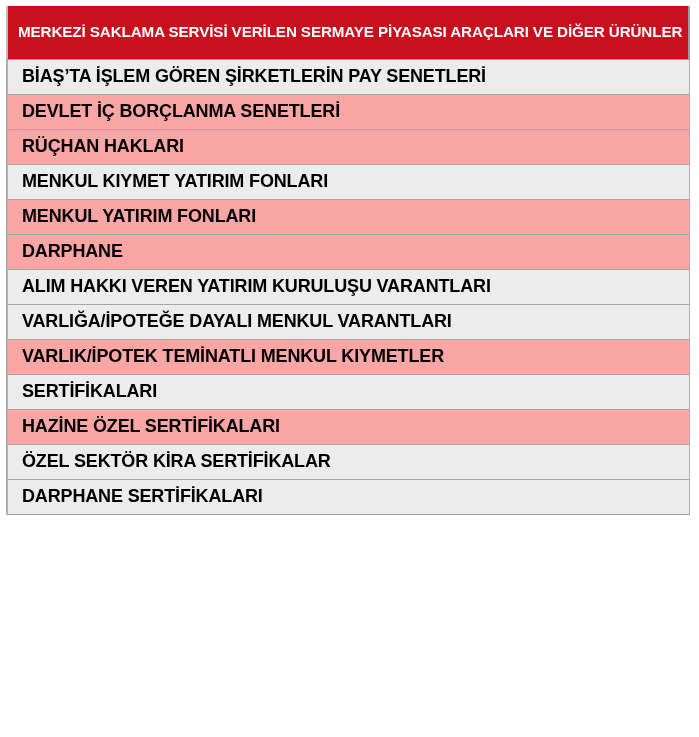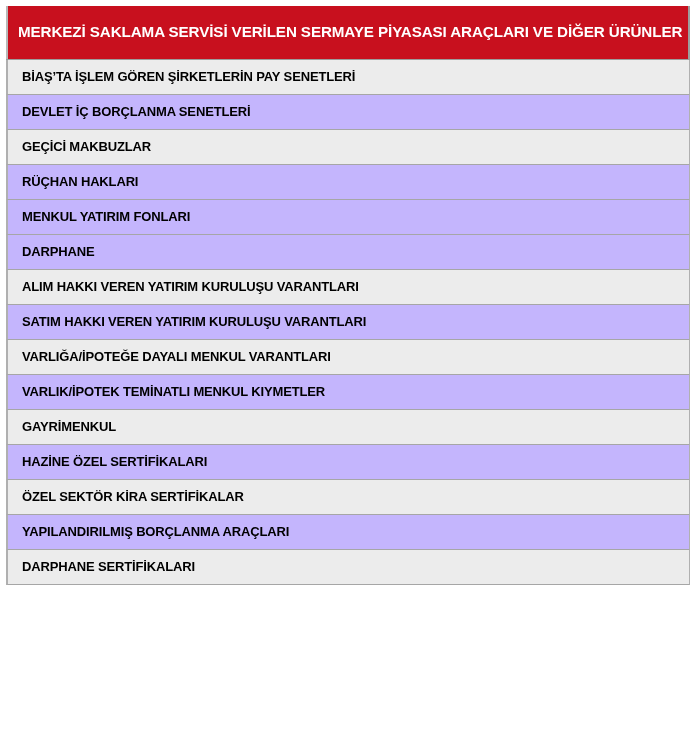--- a/index.html
+++ b/index.html
@@ -70,7 +70,7 @@
     background: #ececec;
   }
   .row-label {
-    font-size: 13px;
+    font-size: 18px;
     font-weight: bold;
     color: #000000;
     white-space: nowrap;

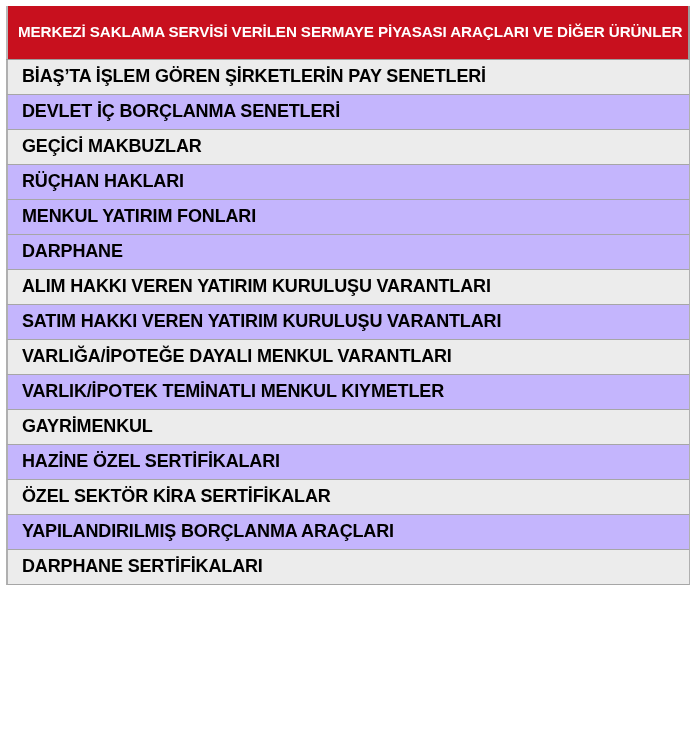--- a/index.html
+++ b/index.html
@@ -64,7 +64,7 @@
     border-bottom: 1px solid #a6a6a6;
     border-left: 2px solid #b0b0b0;
     border-right: 1px solid #b0b0b0;
-    background: #c4b5fd;
+    background: #fca5a5;
   }
   .data-row.shade {
     background: #ececec;

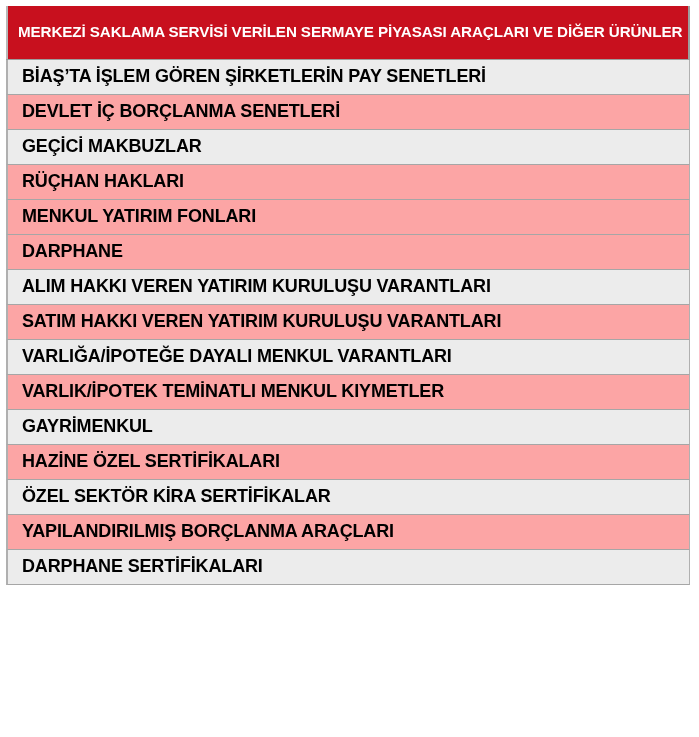--- a/index.html
+++ b/index.html
@@ -94,9 +94,6 @@
       <div class="data-row">
         <span class="row-label">DEVLET İÇ BORÇLANMA SENETLERİ</span>
       </div>
-      <div class="data-row shade">
-        <span class="row-label">GEÇİCİ MAKBUZLAR</span>
-      </div>
       <div class="data-row">
         <span class="row-label">RÜÇHAN HAKLARI</span>
       </div>

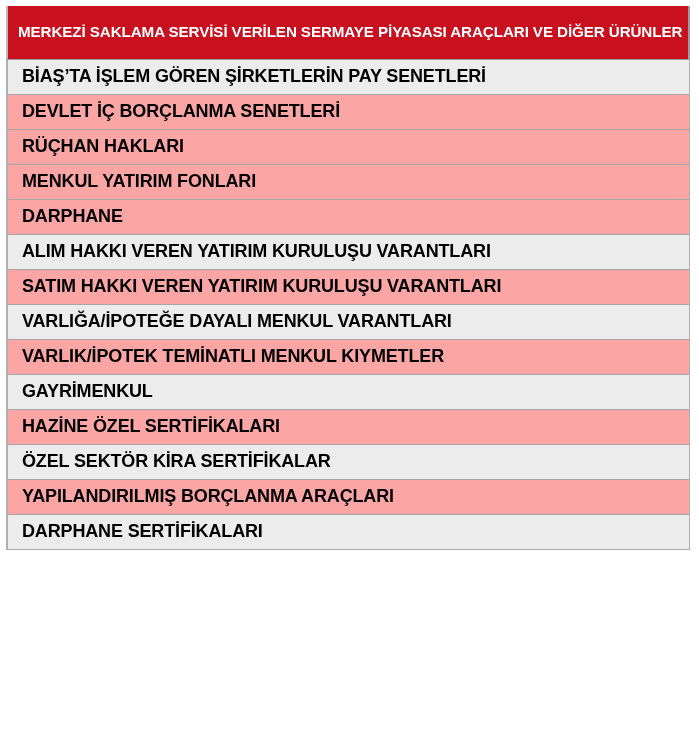--- a/index.html
+++ b/index.html
@@ -97,6 +97,9 @@
       <div class="data-row">
         <span class="row-label">RÜÇHAN HAKLARI</span>
       </div>
+      <div class="data-row shade">
+        <span class="row-label">MENKUL KIYMET YATIRIM FONLARI</span>
+      </div>
       <div class="data-row">
         <span class="row-label">MENKUL YATIRIM FONLARI</span>
       </div>

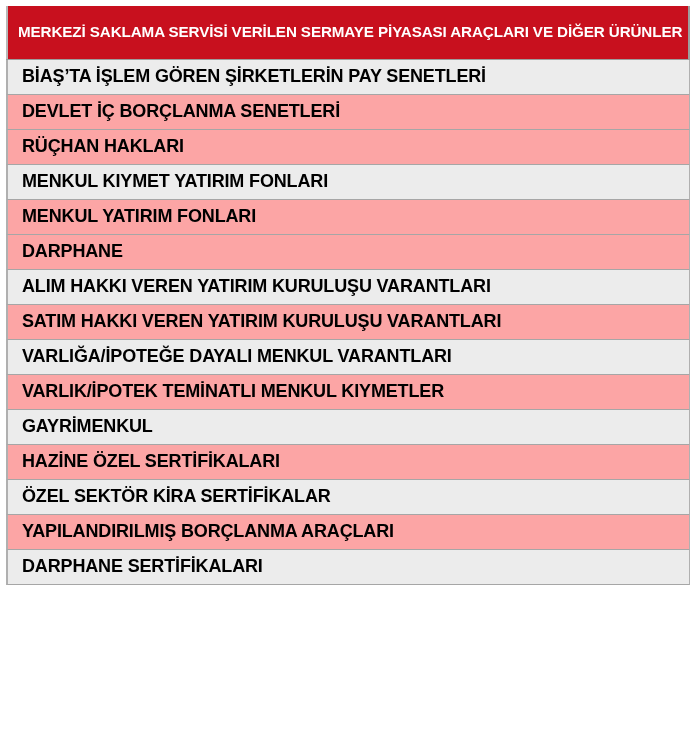--- a/index.html
+++ b/index.html
@@ -109,9 +109,6 @@
       <div class="data-row shade">
         <span class="row-label">ALIM HAKKI VEREN YATIRIM KURULUŞU VARANTLARI</span>
       </div>
-      <div class="data-row">
-        <span class="row-label">SATIM HAKKI VEREN YATIRIM KURULUŞU VARANTLARI</span>
-      </div>
       <div class="data-row shade">
         <span class="row-label">VARLIĞA/İPOTEĞE DAYALI MENKUL VARANTLARI</span>
       </div>

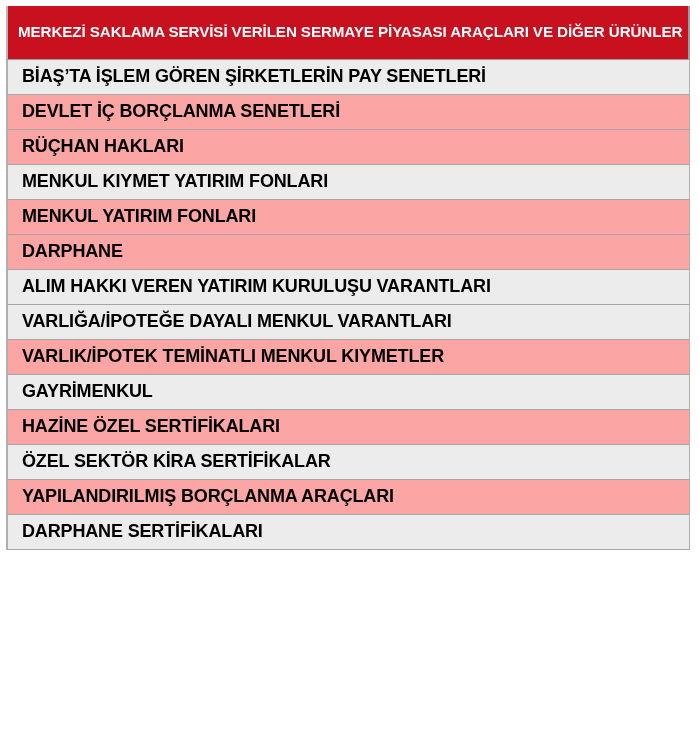--- a/index.html
+++ b/index.html
@@ -116,7 +116,7 @@
         <span class="row-label">VARLIK/İPOTEK TEMİNATLI MENKUL KIYMETLER</span>
       </div>
       <div class="data-row shade">
-        <span class="row-label">GAYRİMENKUL</span>
+        <span class="row-label">SERTİFİKALARI</span>
       </div>
       <div class="data-row">
         <span class="row-label">HAZİNE ÖZEL SERTİFİKALARI</span>

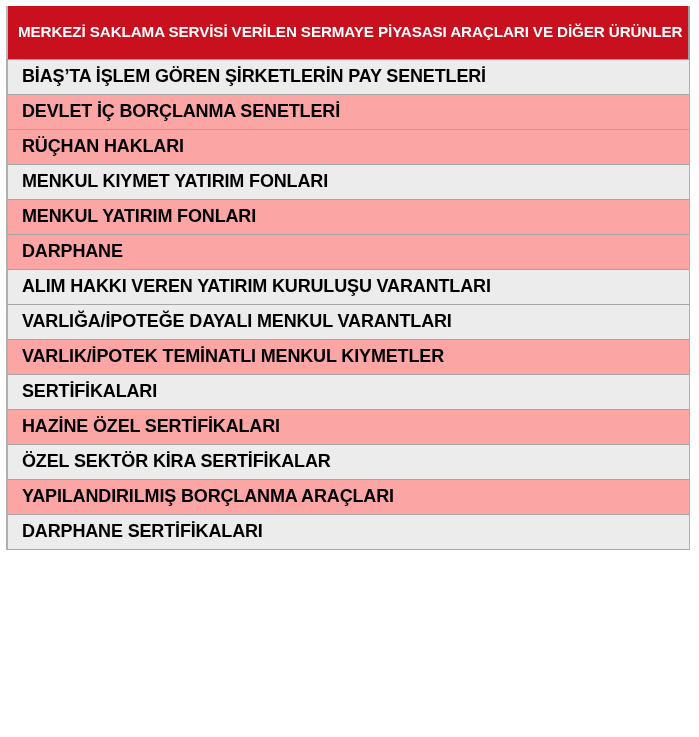--- a/index.html
+++ b/index.html
@@ -124,9 +124,6 @@
       <div class="data-row shade">
         <span class="row-label">ÖZEL SEKTÖR KİRA SERTİFİKALAR</span>
       </div>
-      <div class="data-row">
-        <span class="row-label">YAPILANDIRILMIŞ BORÇLANMA ARAÇLARI</span>
-      </div>
       <div class="data-row shade">
         <span class="row-label">DARPHANE SERTİFİKALARI</span>
       </div>

